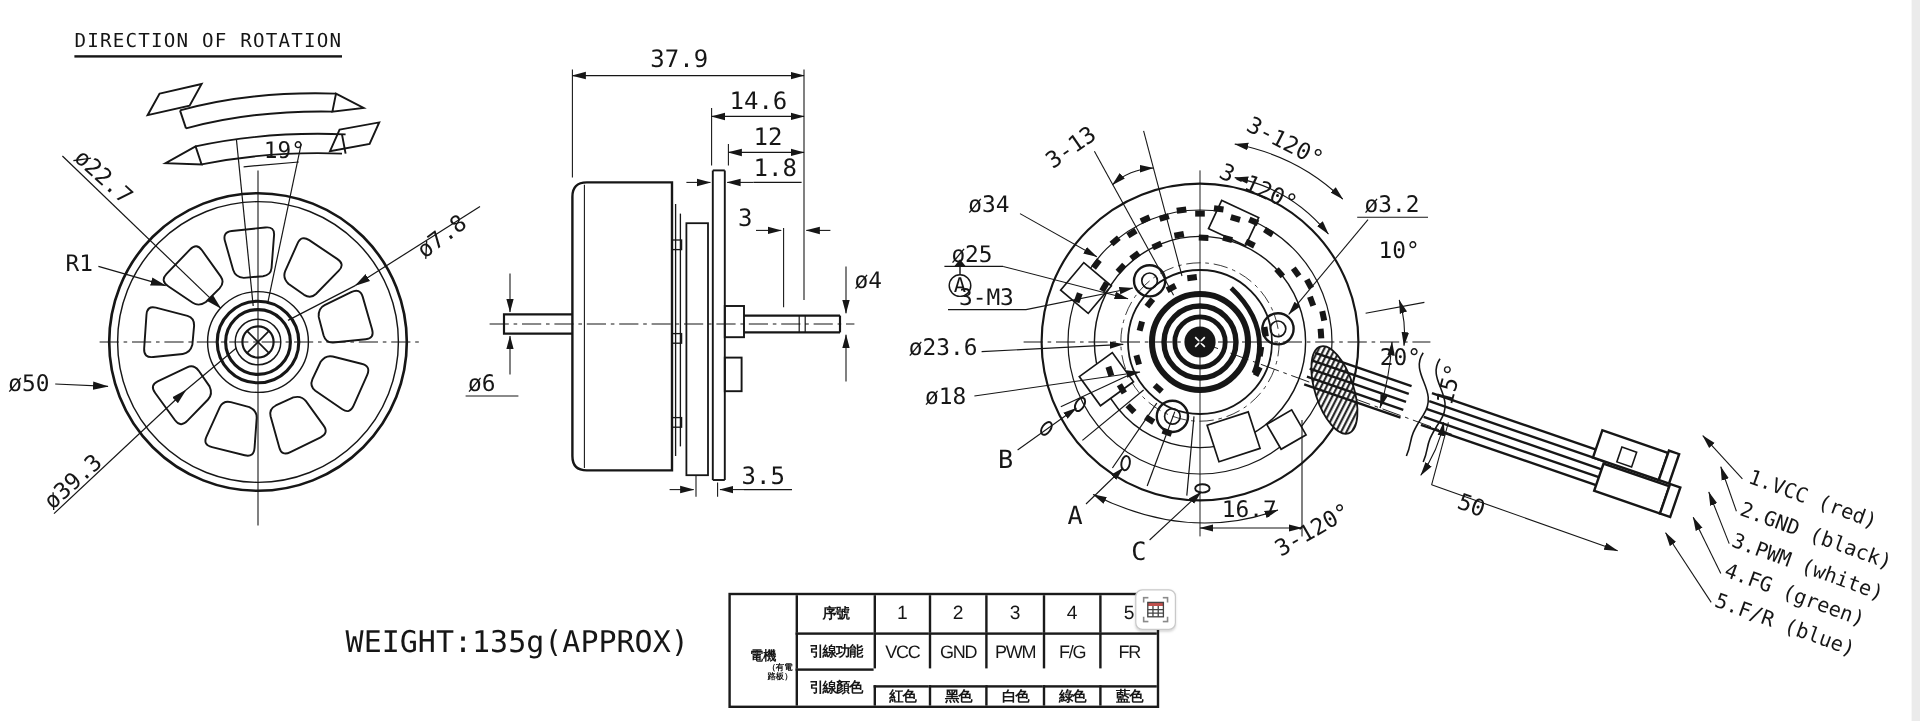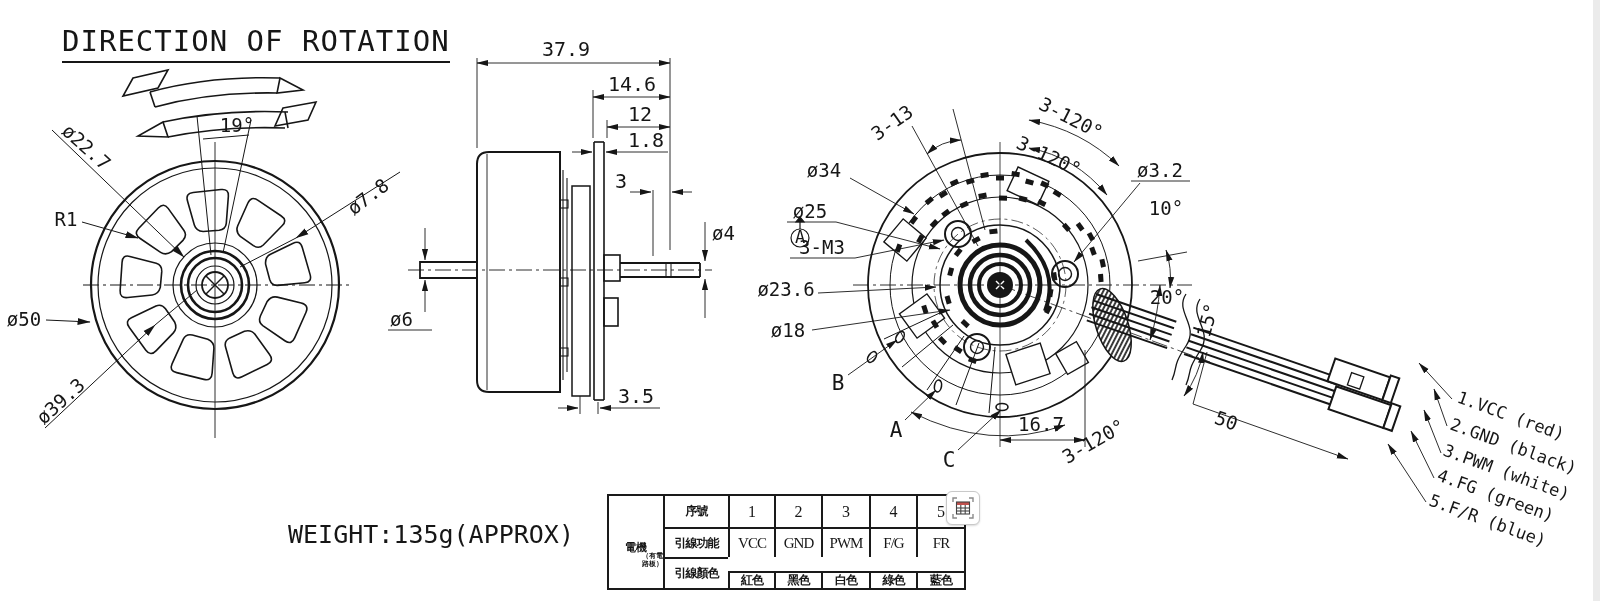--- a/index.html
+++ b/index.html
@@ -8,7 +8,7 @@
   #drawing{position:absolute;left:0;top:0;}
   svg text{font-family:"DejaVu Sans Mono", monospace;fill:#161616;}
   .t20{font-size:20px;} .t19{font-size:19px;} .t17{font-size:17px;} .t22{font-size:21px;}
-  .title{position:absolute;left:62px;top:24px;font-size:29px;letter-spacing:1px;
+  .title{position:absolute;left:62px;top:24px;font-size:16px;letter-spacing:1px;
          border-bottom:2px solid #161616;padding-bottom:3px;white-space:nowrap;}
   .weight{position:absolute;left:288px;top:520px;font-size:25px;letter-spacing:0px;white-space:nowrap;}
   .spec-table{position:absolute;left:607px;top:494px;display:grid;

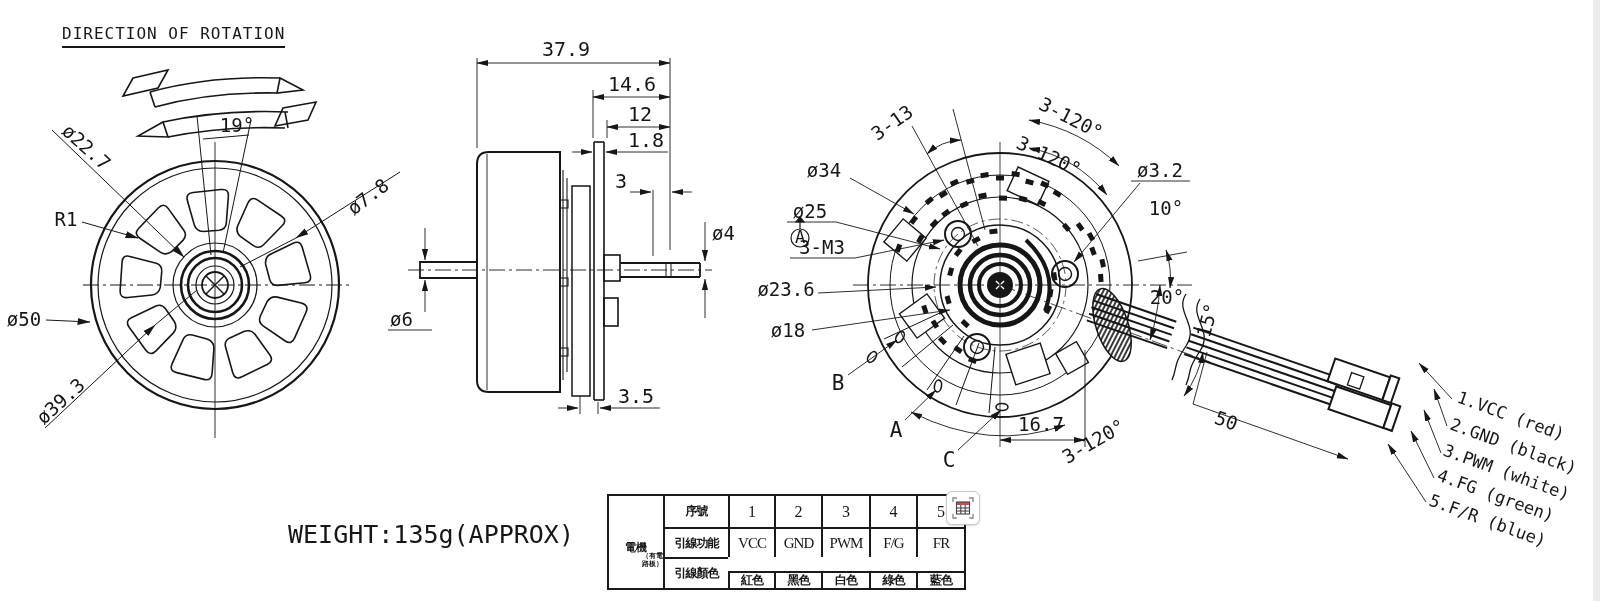--- a/index.html
+++ b/index.html
@@ -15,8 +15,8 @@
       grid-template-columns:54px 65px 46px 47px 48px 47px 48px;
       grid-template-rows:31px 30px 31px;border:2px solid #1a1a1a;background:#fff;}
   .spec-table .cell{border-left:2px solid #1a1a1a;border-top:2px solid #1a1a1a;
-      display:flex;align-items:center;justify-content:center;text-align:right;
-      font-family:Liberation Serif, serif;overflow:hidden;}
+      display:flex;align-items:center;justify-content:center;text-align:center;
+      font-family:Liberation Sans, sans-serif;overflow:hidden;}
   .spec-table .r0{border-top:none;} .spec-table .c0{border-left:none;}
   .groupcell{grid-row:1/4;flex-direction:column;line-height:1.1;font-weight:bold;}
   .group-main{font-size:11px;margin-top:26px;} .group-sub{font-size:7px;margin-left:28px;}

